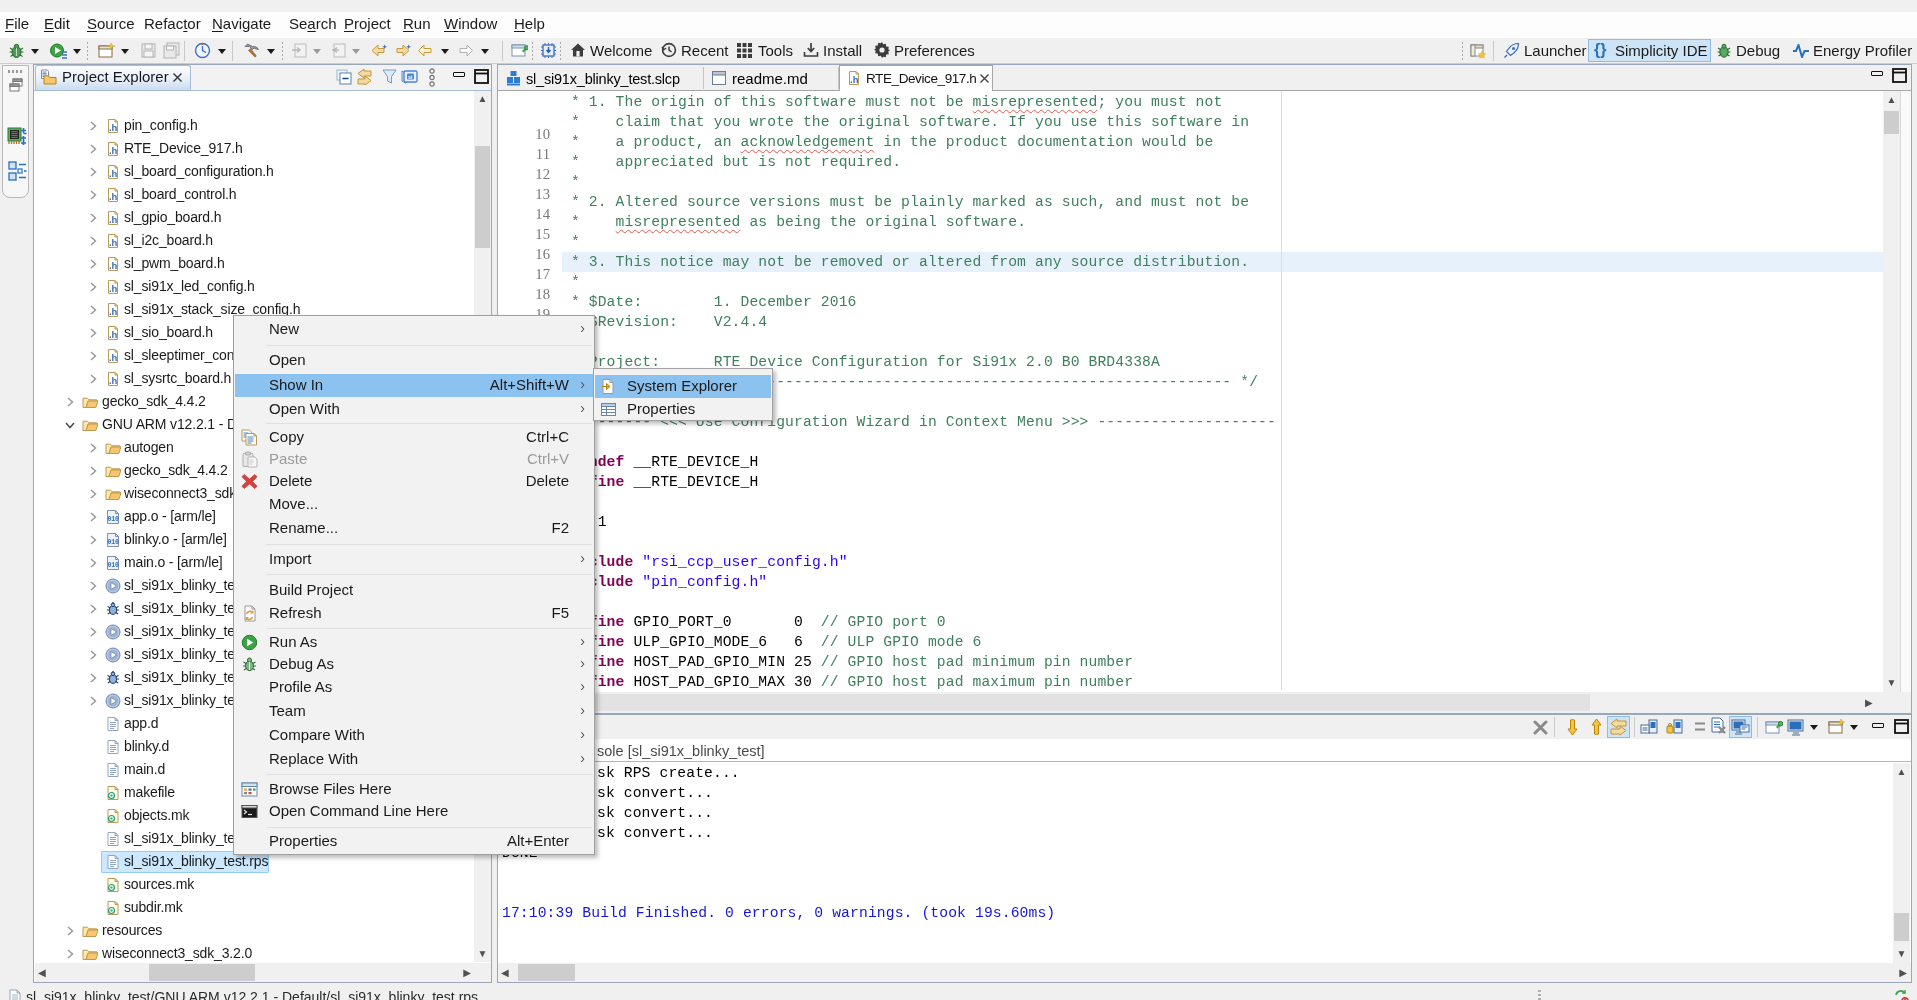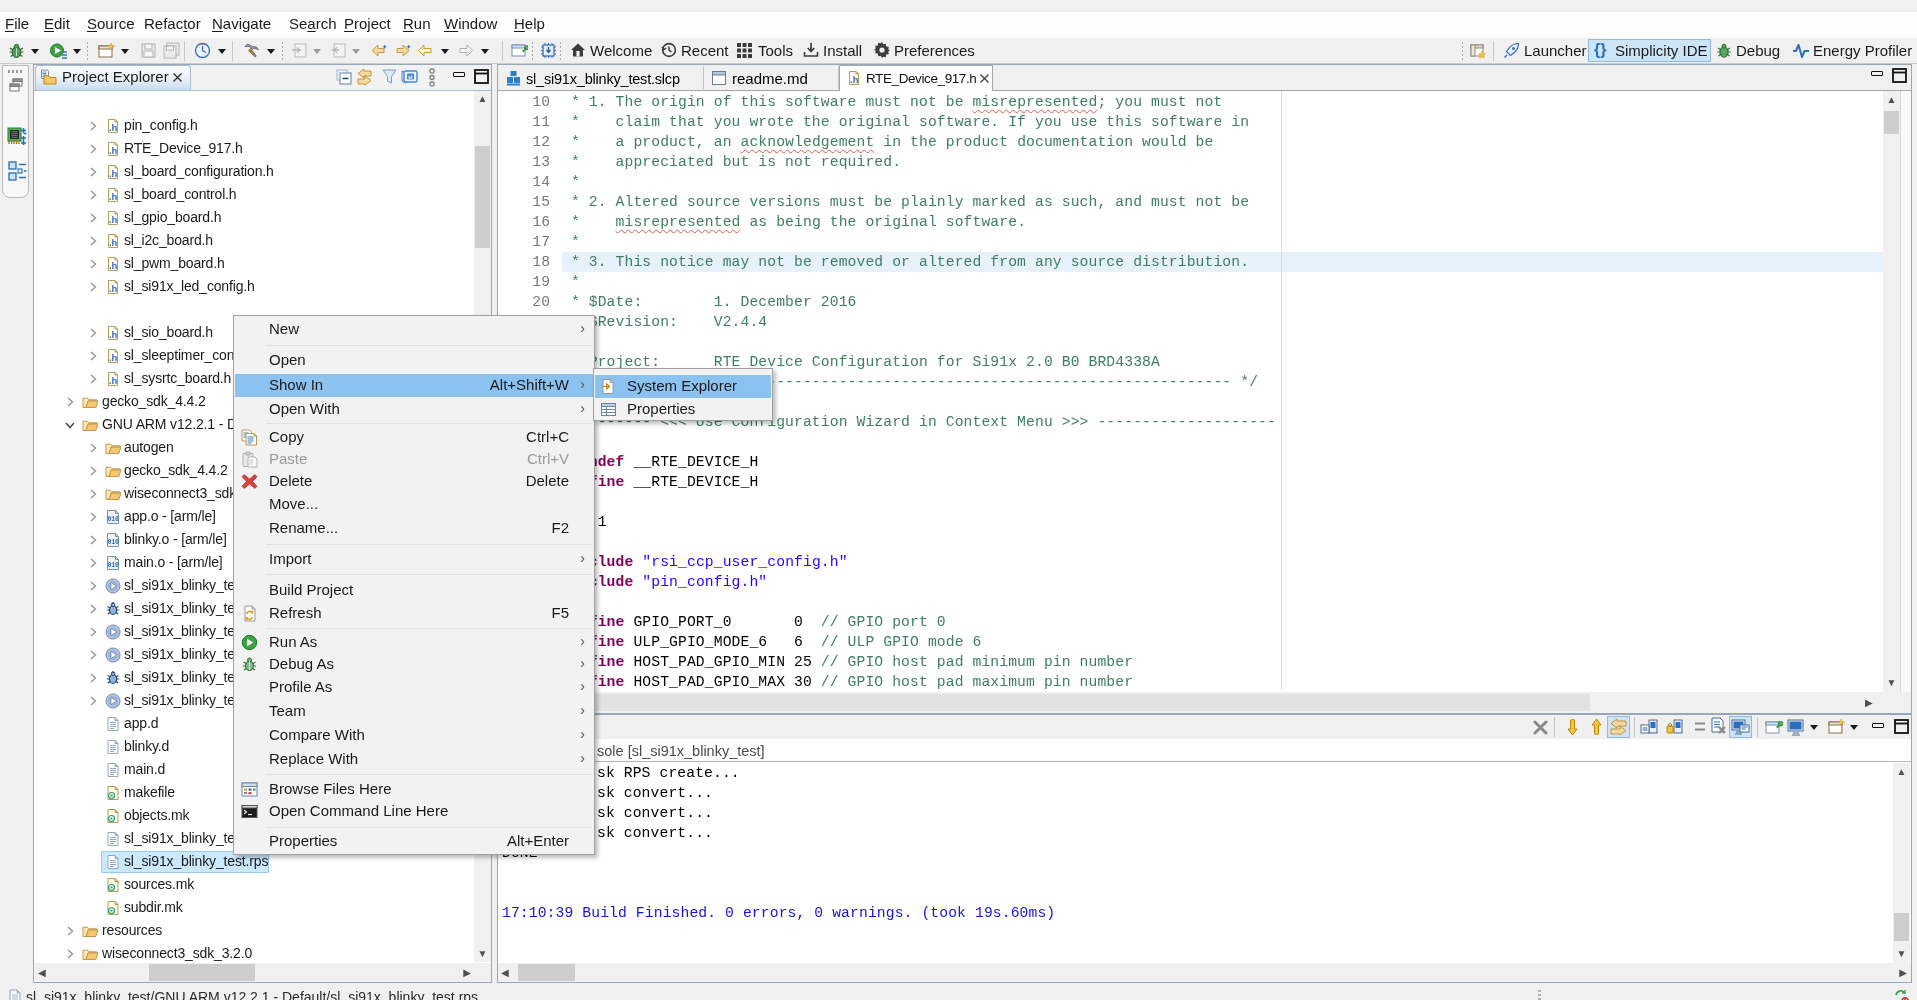--- a/index.html
+++ b/index.html
@@ -33,7 +33,7 @@
 .chev{position:absolute;top:5px;width:12px;height:12px;}
 
 .codeline{position:absolute;font-family:"Liberation Mono",monospace;font-size:14.7px;line-height:20px;white-space:pre;letter-spacing:0.11px;}
-.lnum{position:absolute;width:46px;text-align:right;color:#787878;font-family:Liberation Mono, monospace;font-size:14.7px;line-height:20px;}
+.lnum{position:absolute;width:46px;text-align:right;color:#787878;font-family:Liberation Serif, serif;font-size:14.7px;line-height:20px;margin-top:32px;}
 .kw{color:#7f0055;font-weight:bold;}
 .str{color:#2a00ff;}
 .com{color:#3f7f5f;}

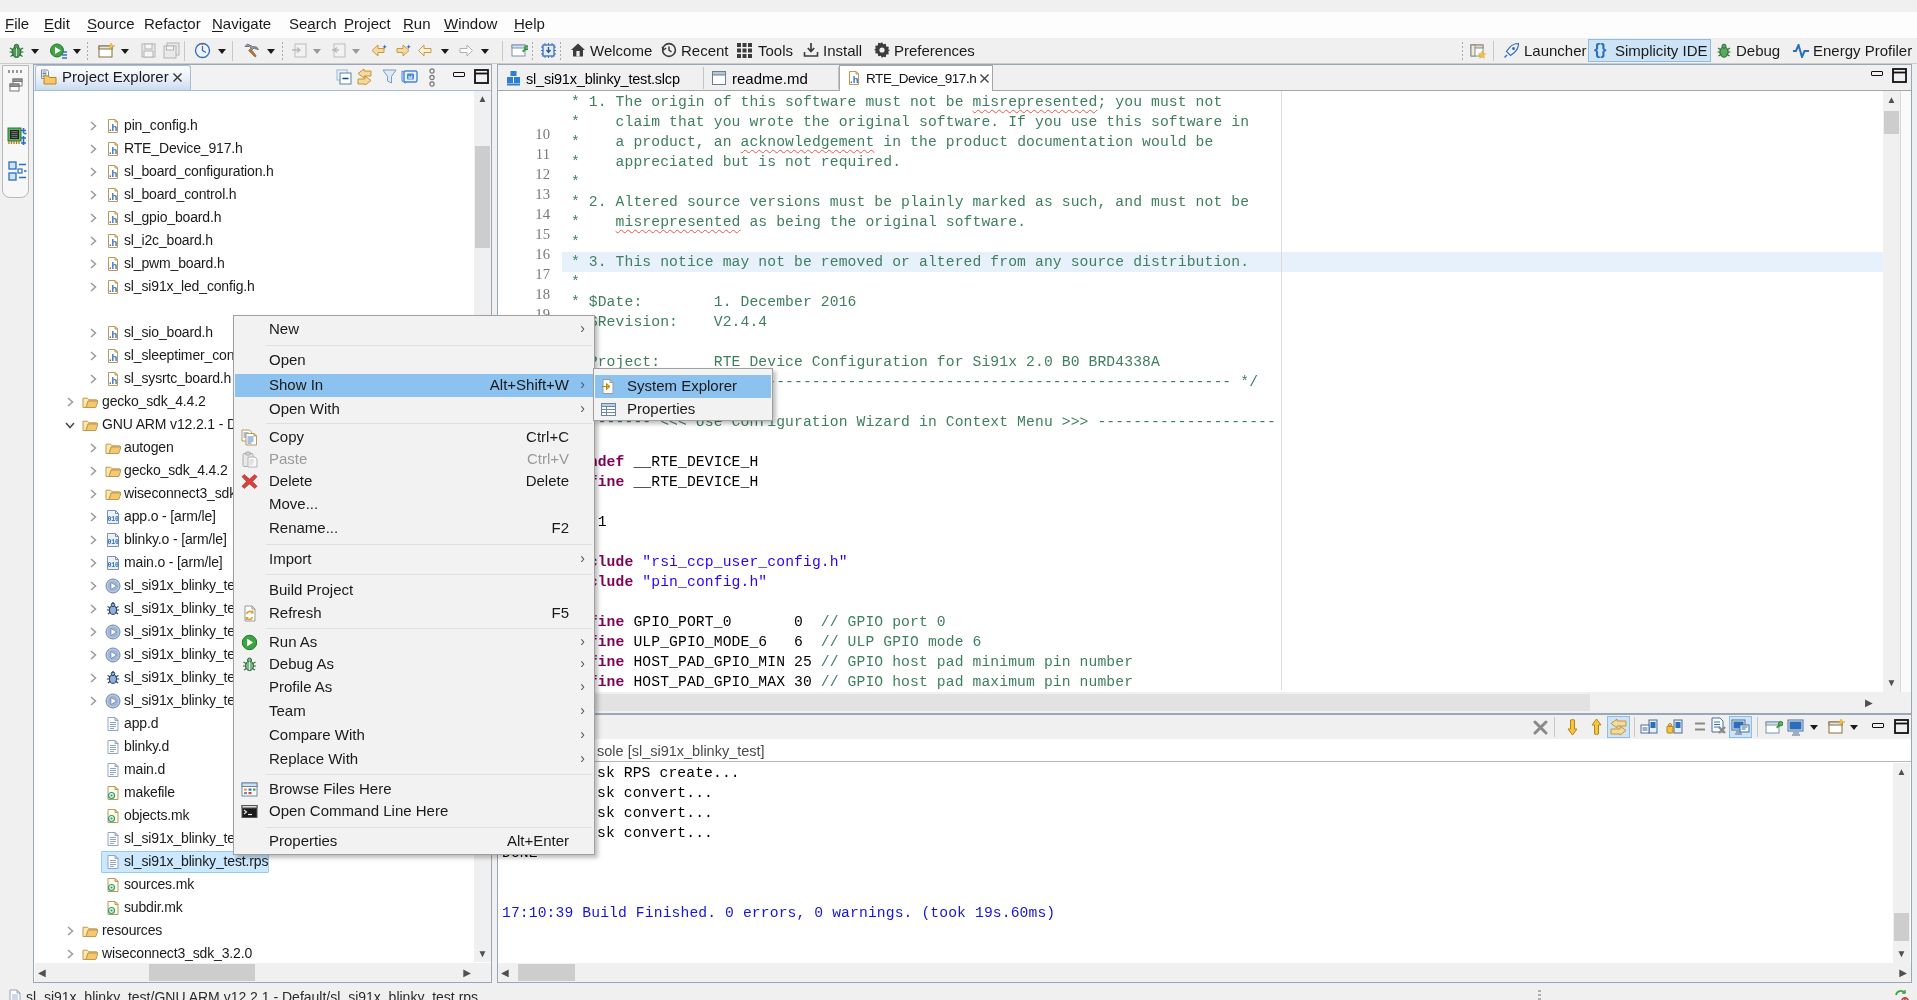--- a/index.html
+++ b/index.html
@@ -420,6 +420,15 @@
             <use href="#i-h"></use>
           </svg>
           <span class="lbl" style="left:89px">sl_si91x_led_config.h</span>
+        </div>
+<div class="trow" style="top:208px;width:438px">
+          <svg class="chev" style="left:52px">
+            <use href="#i-chev"></use>
+          </svg>
+          <svg class="abs" style="left:70px;top:3px" width="16" height="16">
+            <use href="#i-h"></use>
+          </svg>
+          <span class="lbl" style="left:89px">sl_si91x_stack_size_config.h</span>
         </div>
 <div class="trow" style="top:231px;width:438px">
           <svg class="chev" style="left:52px">

